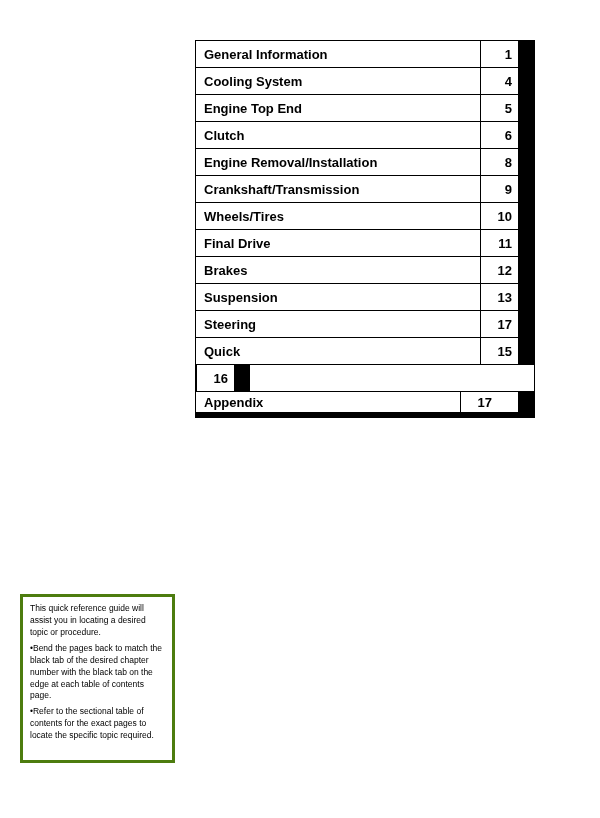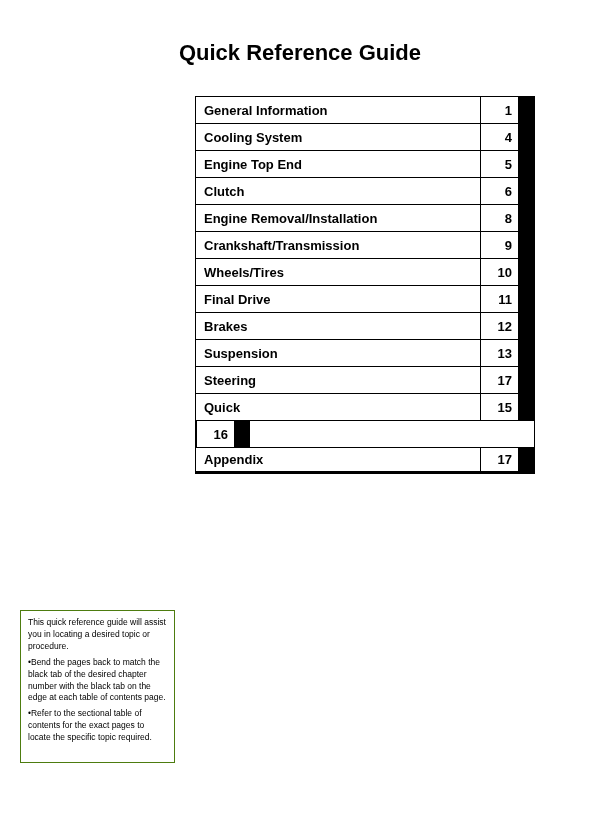--- a/index.html
+++ b/index.html
@@ -108,7 +108,6 @@
 
 <div class="page-container">
 
-  <div class="page-title">Quick Reference Guide</div>
 
   <div class="toc-container" id="toc-rows">
 

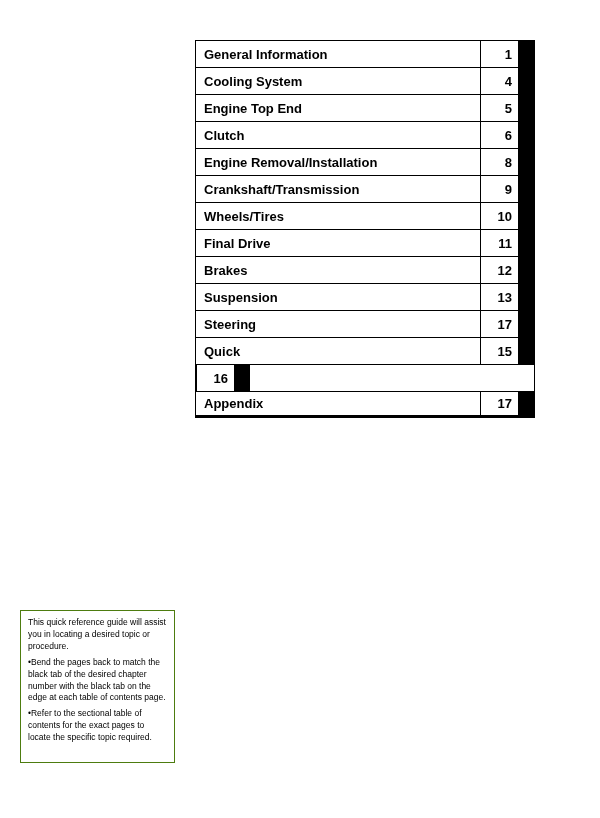--- a/index.html
+++ b/index.html
@@ -47,7 +47,8 @@
     }
 
     .toc-row:last-child {
-      border-bottom: 3px solid #000000;
+      border-bottom: 6px solid #000000;
+      gap: 20px;
     }
 
     .toc-label {

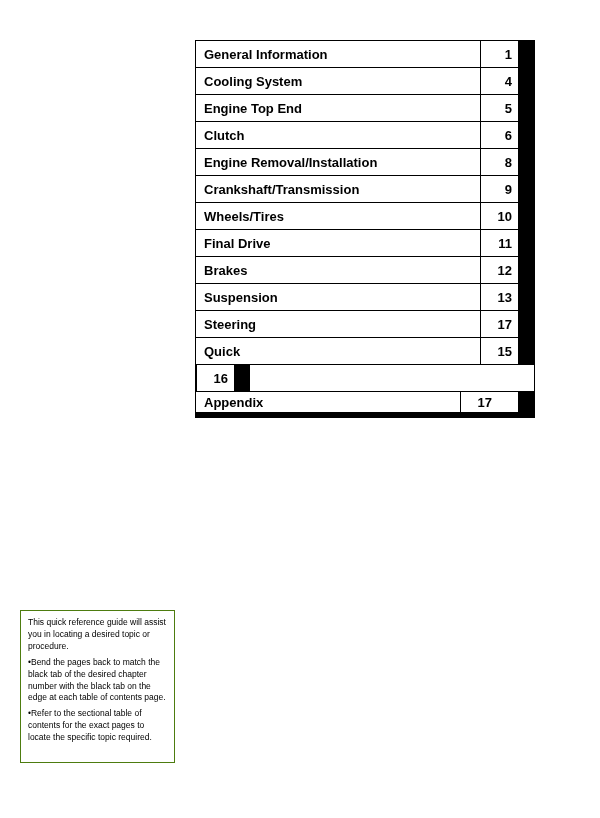--- a/index.html
+++ b/index.html
@@ -88,7 +88,7 @@
       left: 20px;
       bottom: 55px;
       width: 155px;
-      border: 1px solid #4d7c0f;
+      border: 3px solid #4d7c0f;
       padding: 6px 7px;
       font-size: 8.5px;
       line-height: 1.4;

